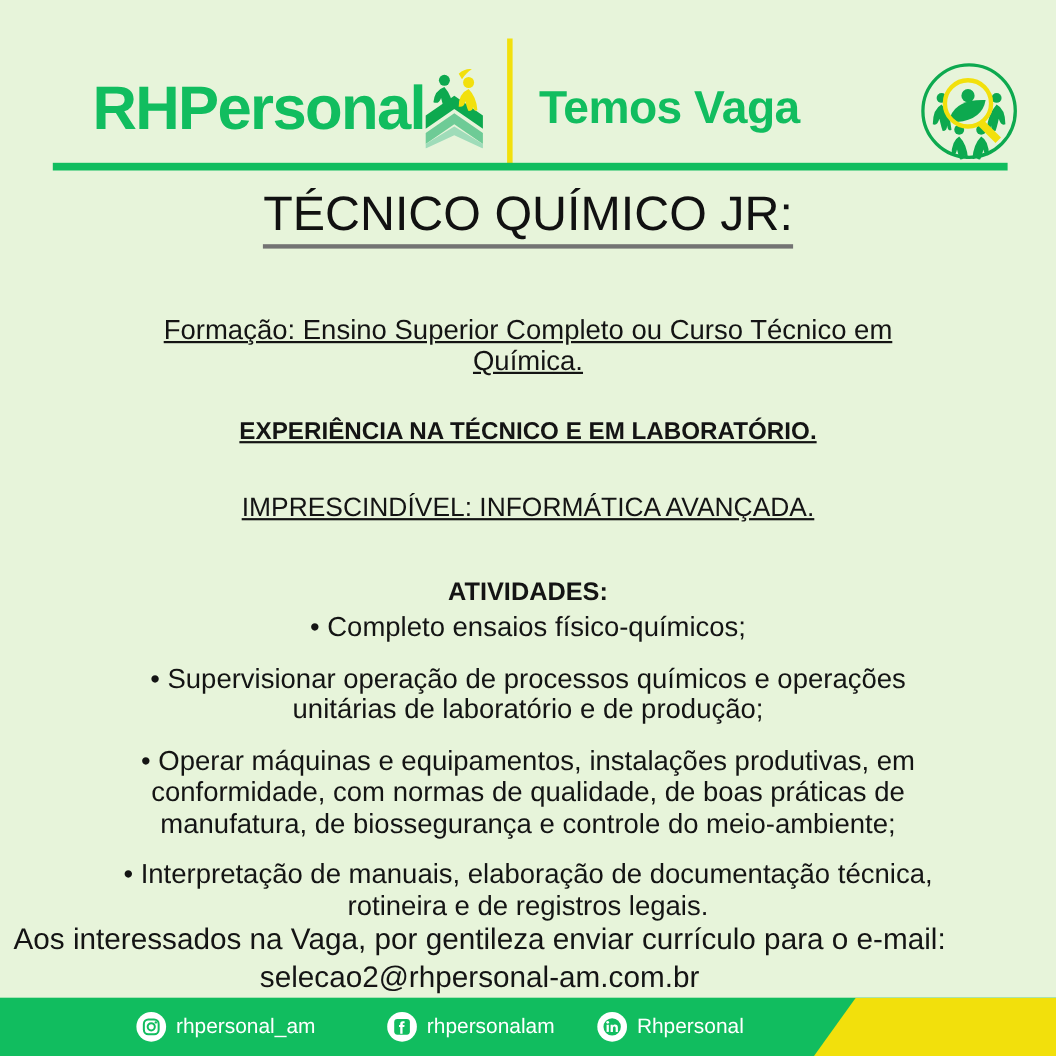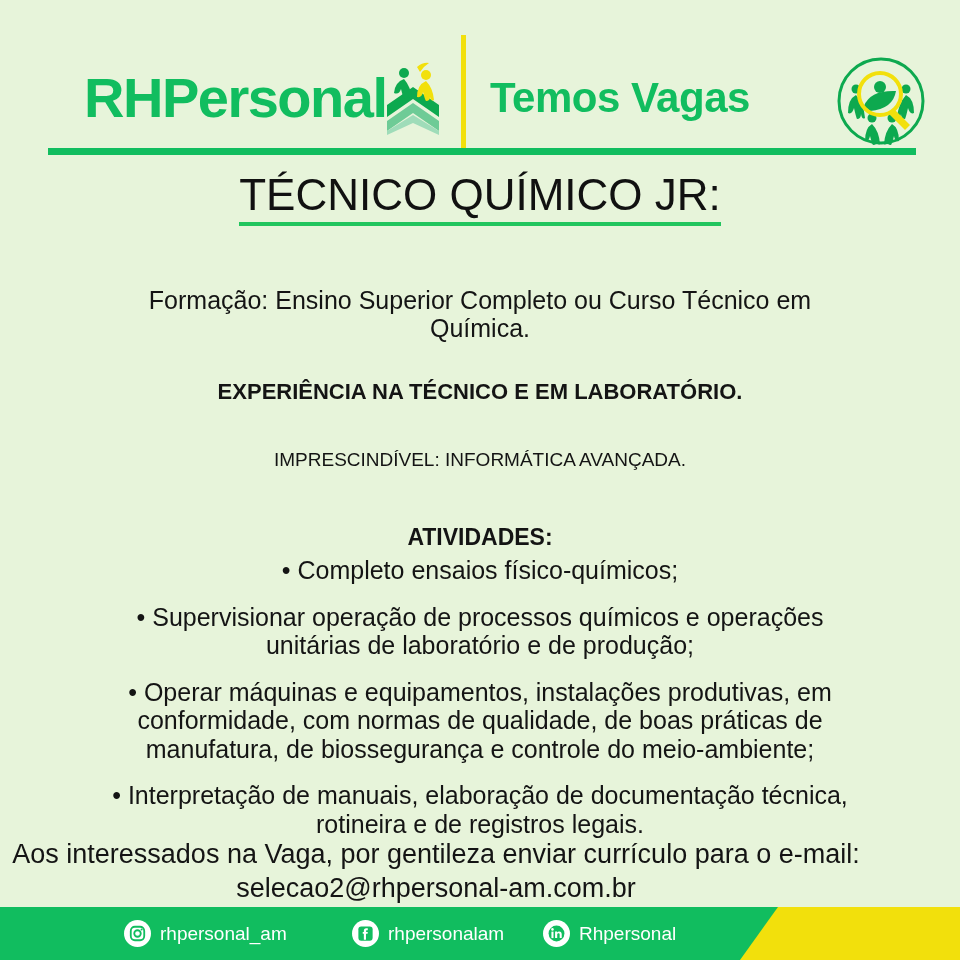--- a/index.html
+++ b/index.html
@@ -127,7 +127,7 @@
   <div id="header-yellow-divider"></div>
 
   <div id="tagline-block">
-    <span id="tagline-text">Temos Vagas</span>
+    <span id="tagline-text">Temos Vaga</span>
   </div>
 
   <span id="badge-icon">

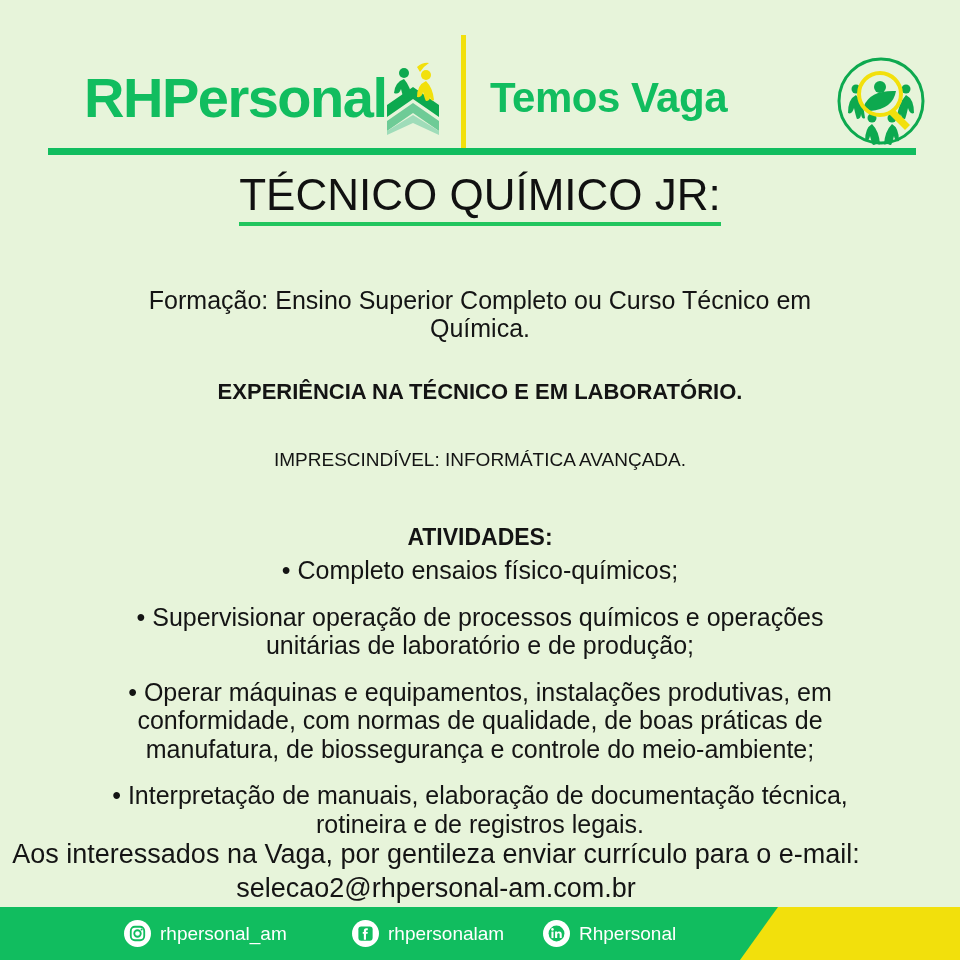--- a/index.html
+++ b/index.html
@@ -52,7 +52,7 @@
     color:#111;
   }
   #job-title span {
-    border-bottom:4px solid #22c55e; padding-bottom:3px;
+    border-bottom:4px solid #737373; padding-bottom:3px;
   }
 
   

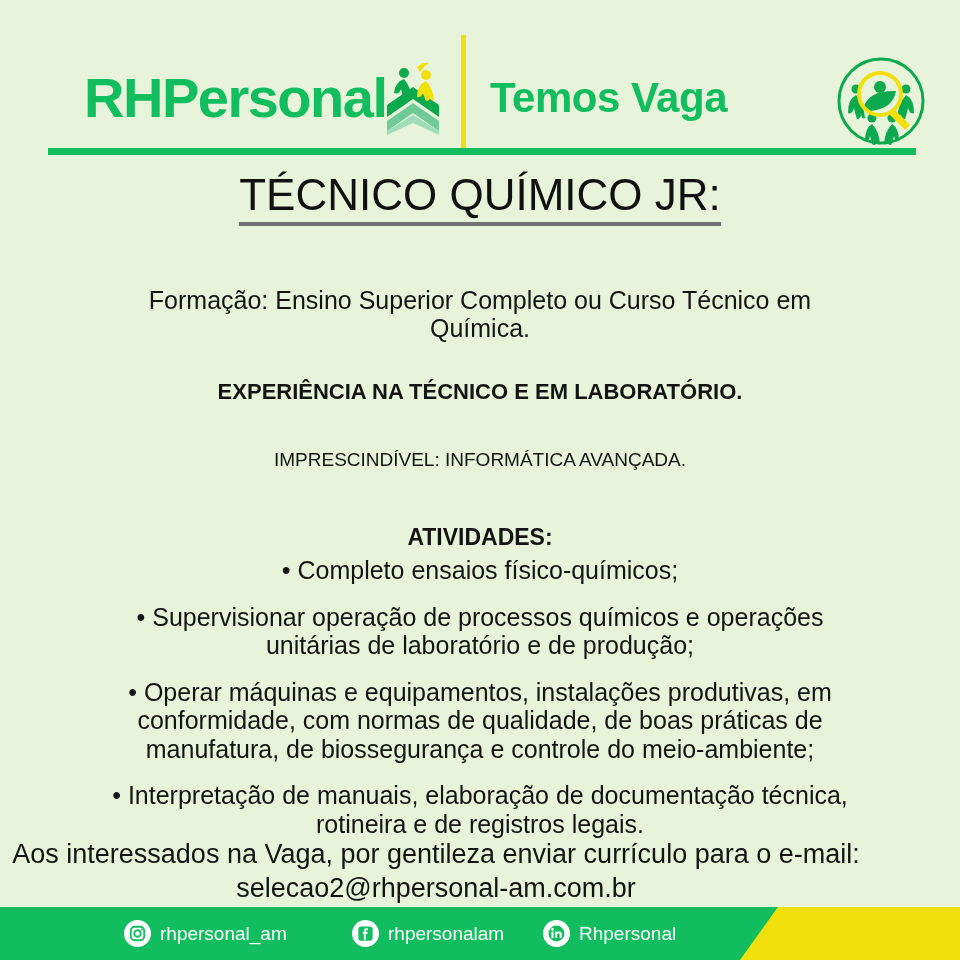--- a/index.html
+++ b/index.html
@@ -57,7 +57,7 @@
 
   
   .block { position:absolute; width:960px; text-align:center; }
-  .body-line { line-height:1.12; }
+  .body-line { line-height:1.12;text-decoration:underline; }
   #education   { top:286px; font-size:25px; padding:0 140px; }
   #experience  { top:380px; font-size:22px; font-weight:bold; }
   #computing   { top:449px; font-size:19px; }

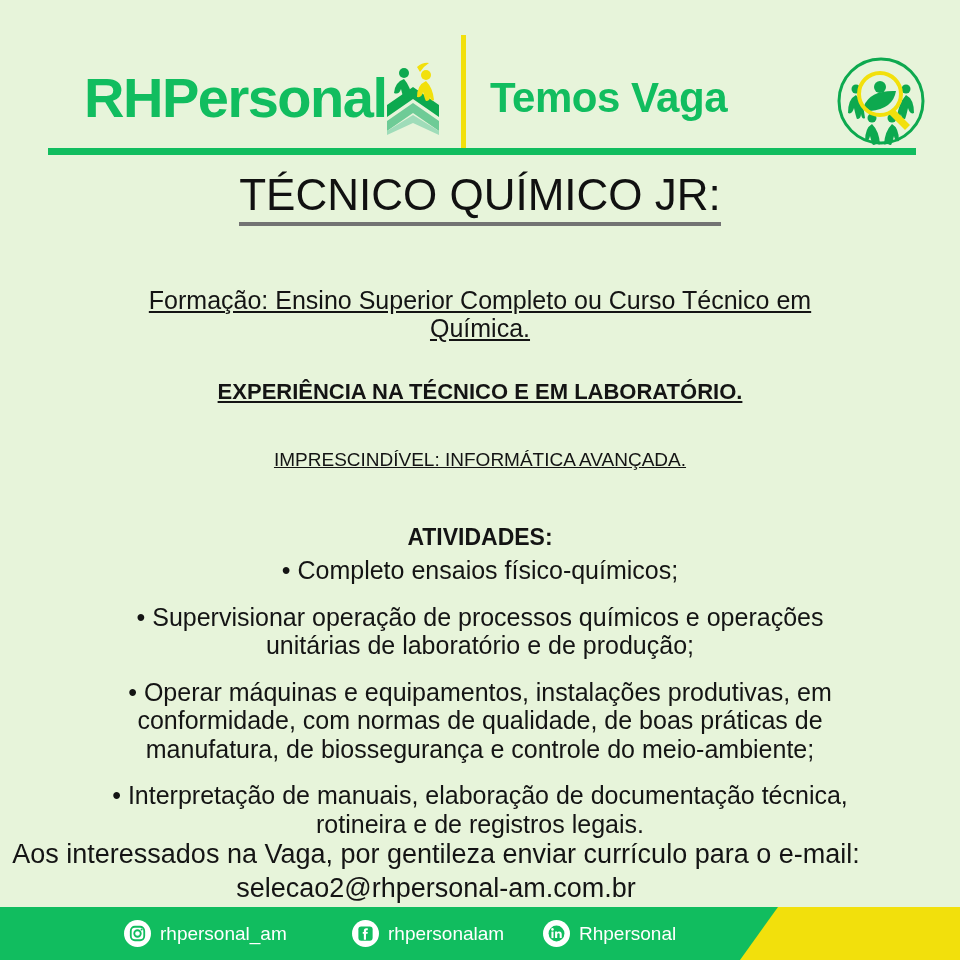--- a/index.html
+++ b/index.html
@@ -60,7 +60,7 @@
   .body-line { line-height:1.12;text-decoration:underline; }
   #education   { top:286px; font-size:25px; padding:0 140px; }
   #experience  { top:380px; font-size:22px; font-weight:bold; }
-  #computing   { top:449px; font-size:19px; }
+  #computing   { top:449px; font-size:24px; }
   #activities-heading { top:524px; font-size:23px; font-weight:bold; }
   #activities-list { top:556px; }
   .activity-item {

